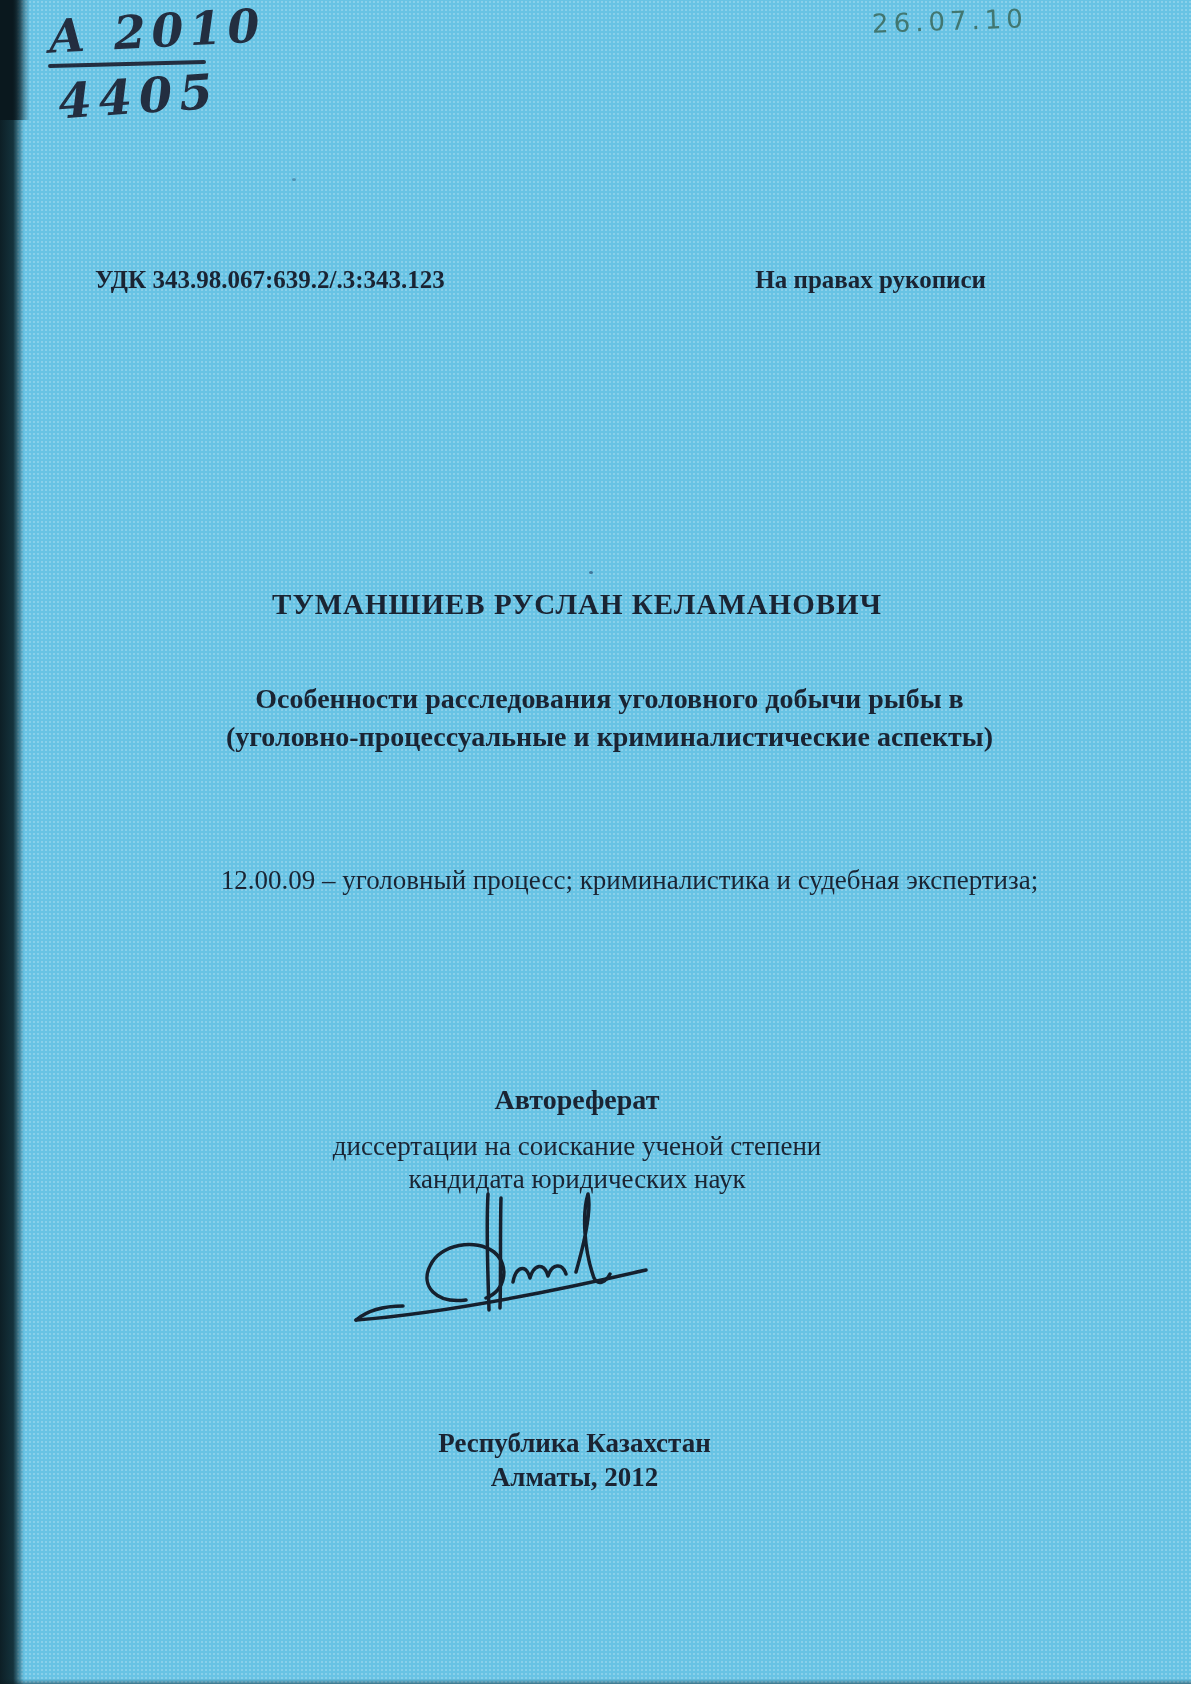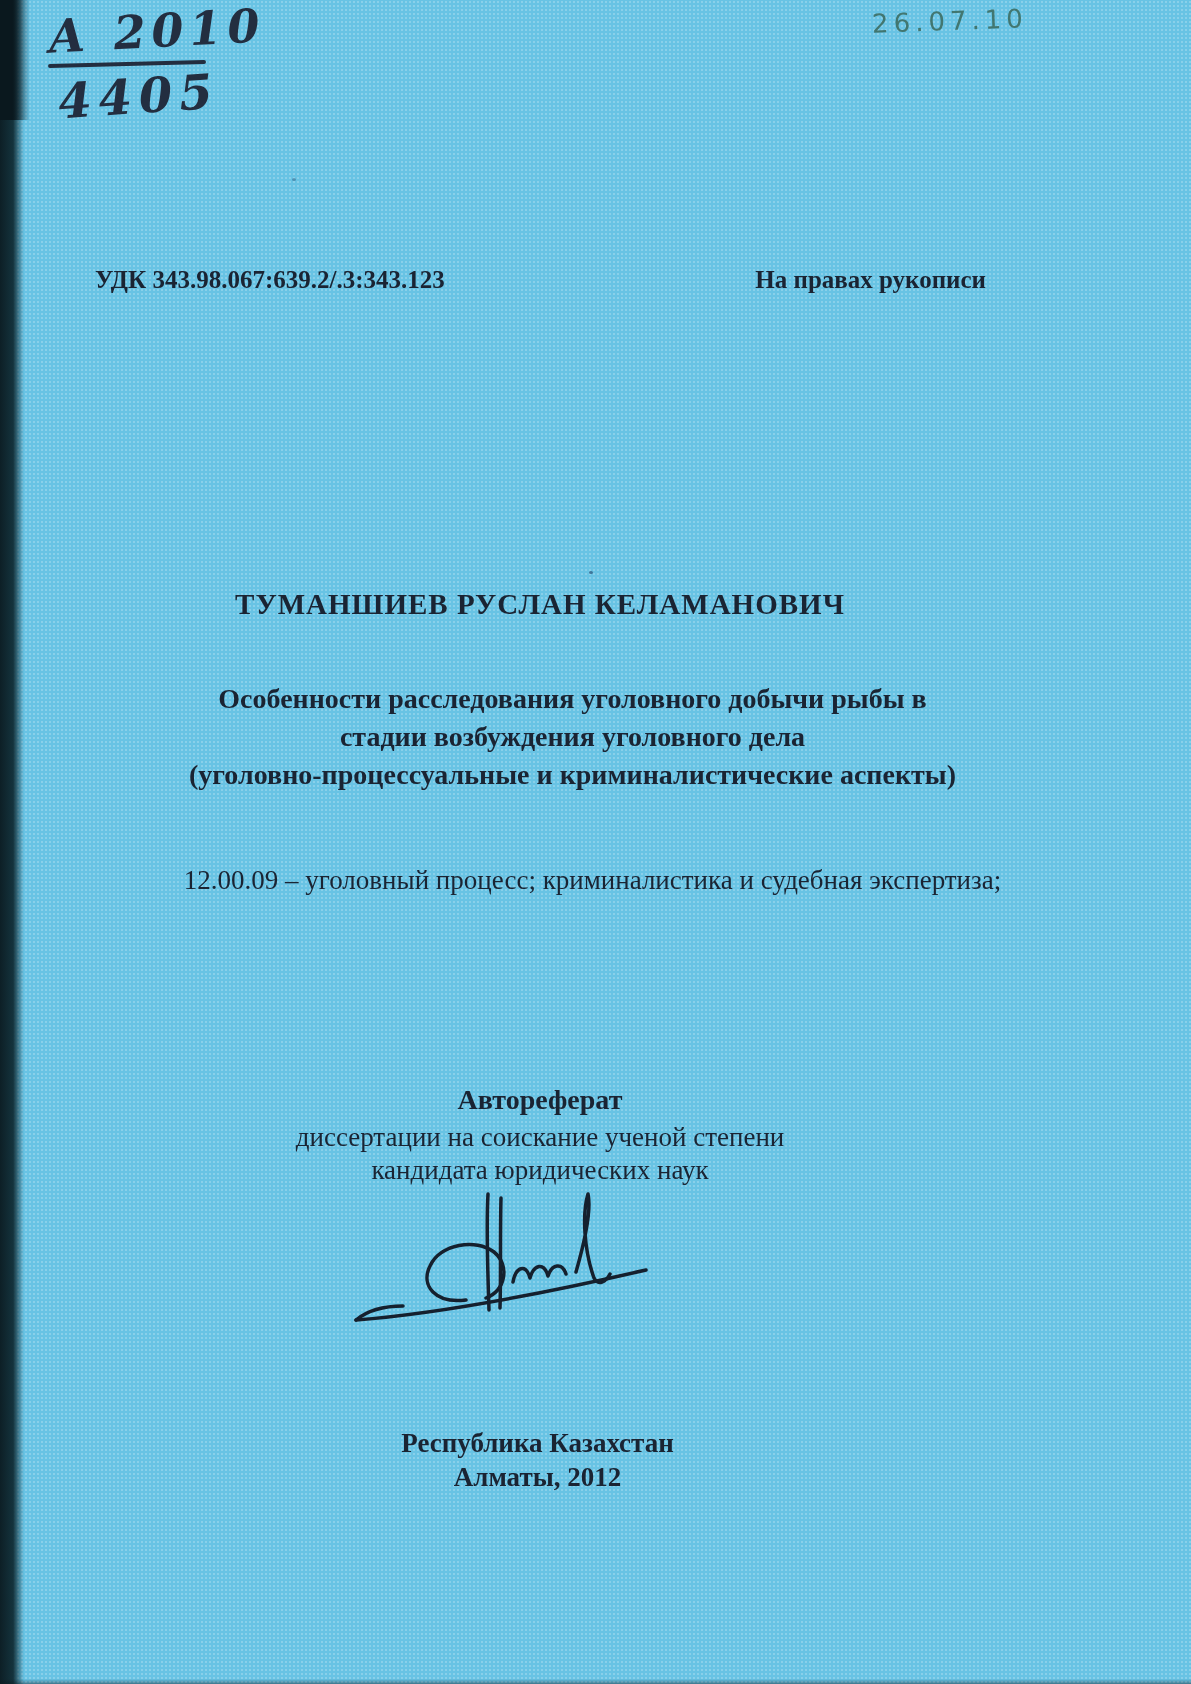--- a/index.html
+++ b/index.html
@@ -60,7 +60,7 @@
     font-size: 25px; font-weight: bold; gap: 32px;
   }
 
-  .centered { position: absolute; text-align: center; }
+  .centered { position: absolute; text-align: center; padding-left: 37px; }
 
   .author-name {
     left: 0; width: 1080px; top: 588px;

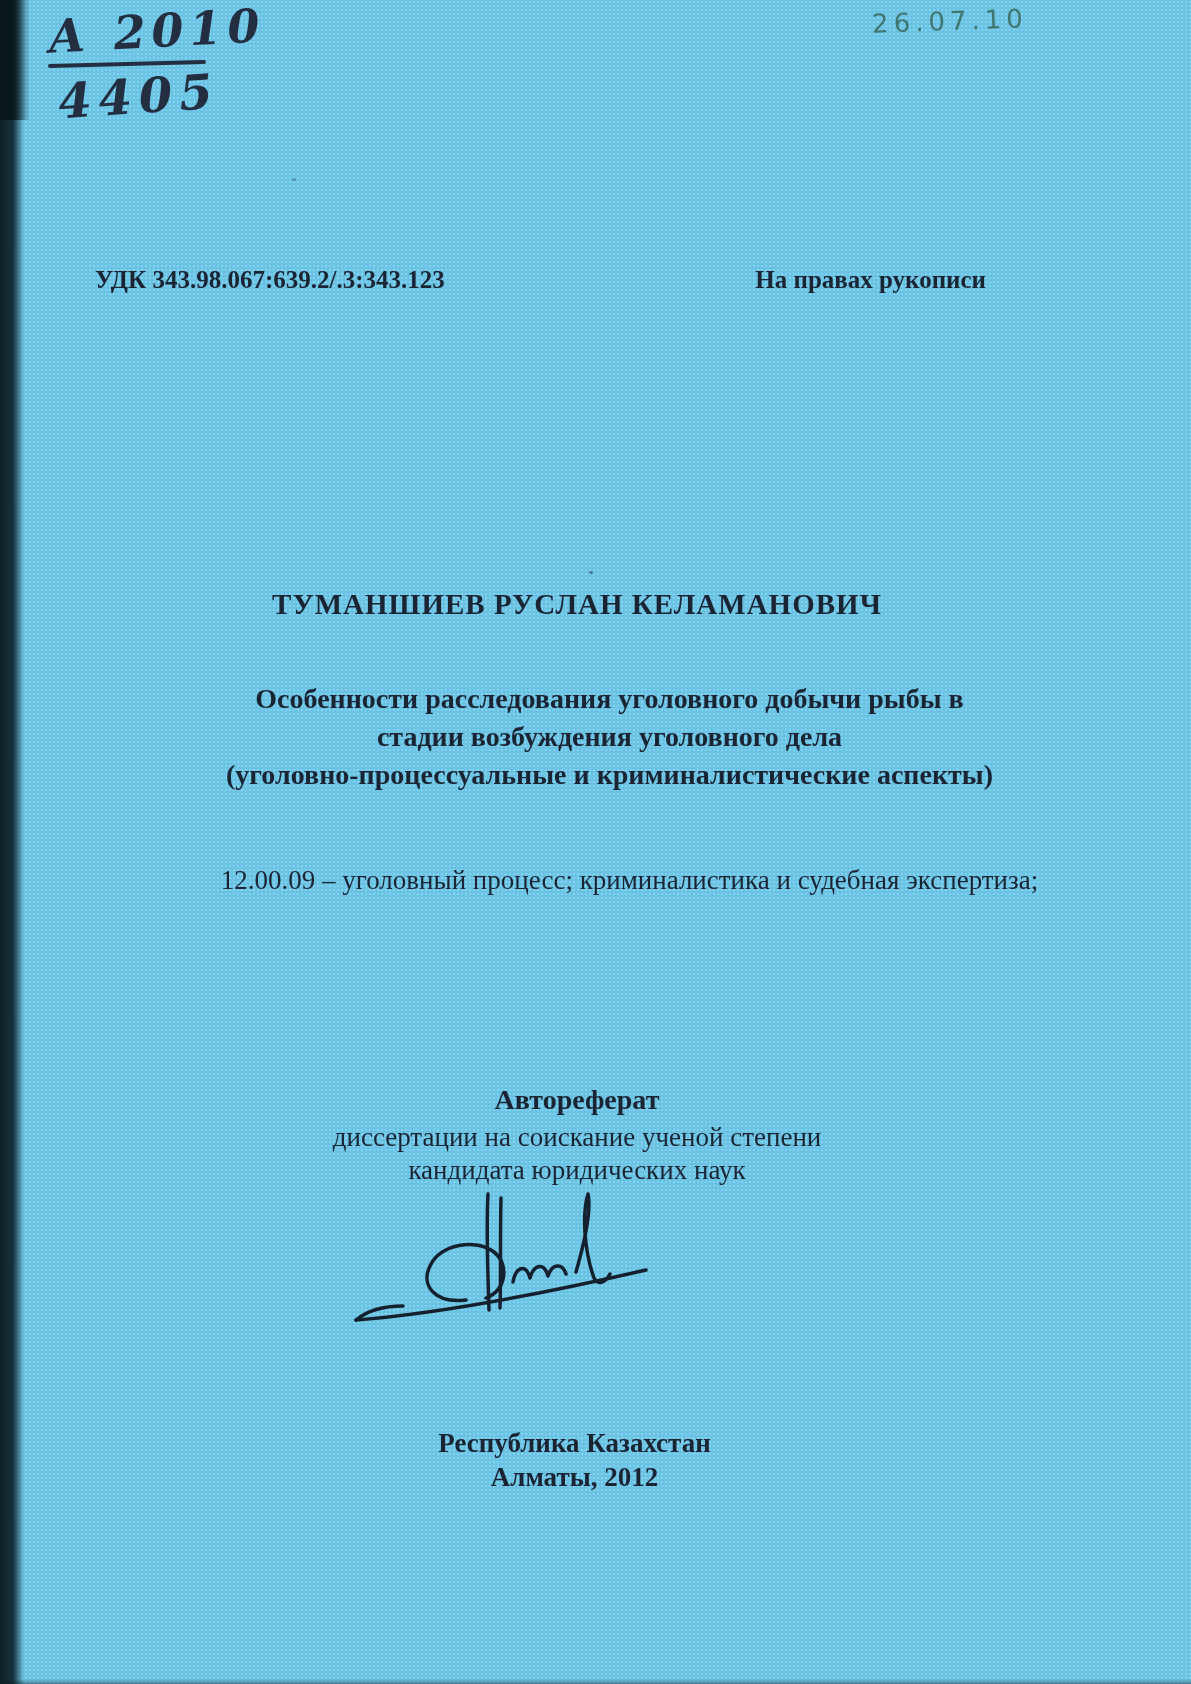--- a/index.html
+++ b/index.html
@@ -118,7 +118,6 @@
 
   <div class="centered diss-title">
     <div>Особенности расследования уголовного добычи рыбы в</div>
-    <div>стадии возбуждения уголовного дела</div>
     <div>(уголовно-процессуальные и криминалистические аспекты)</div>
   </div>
 

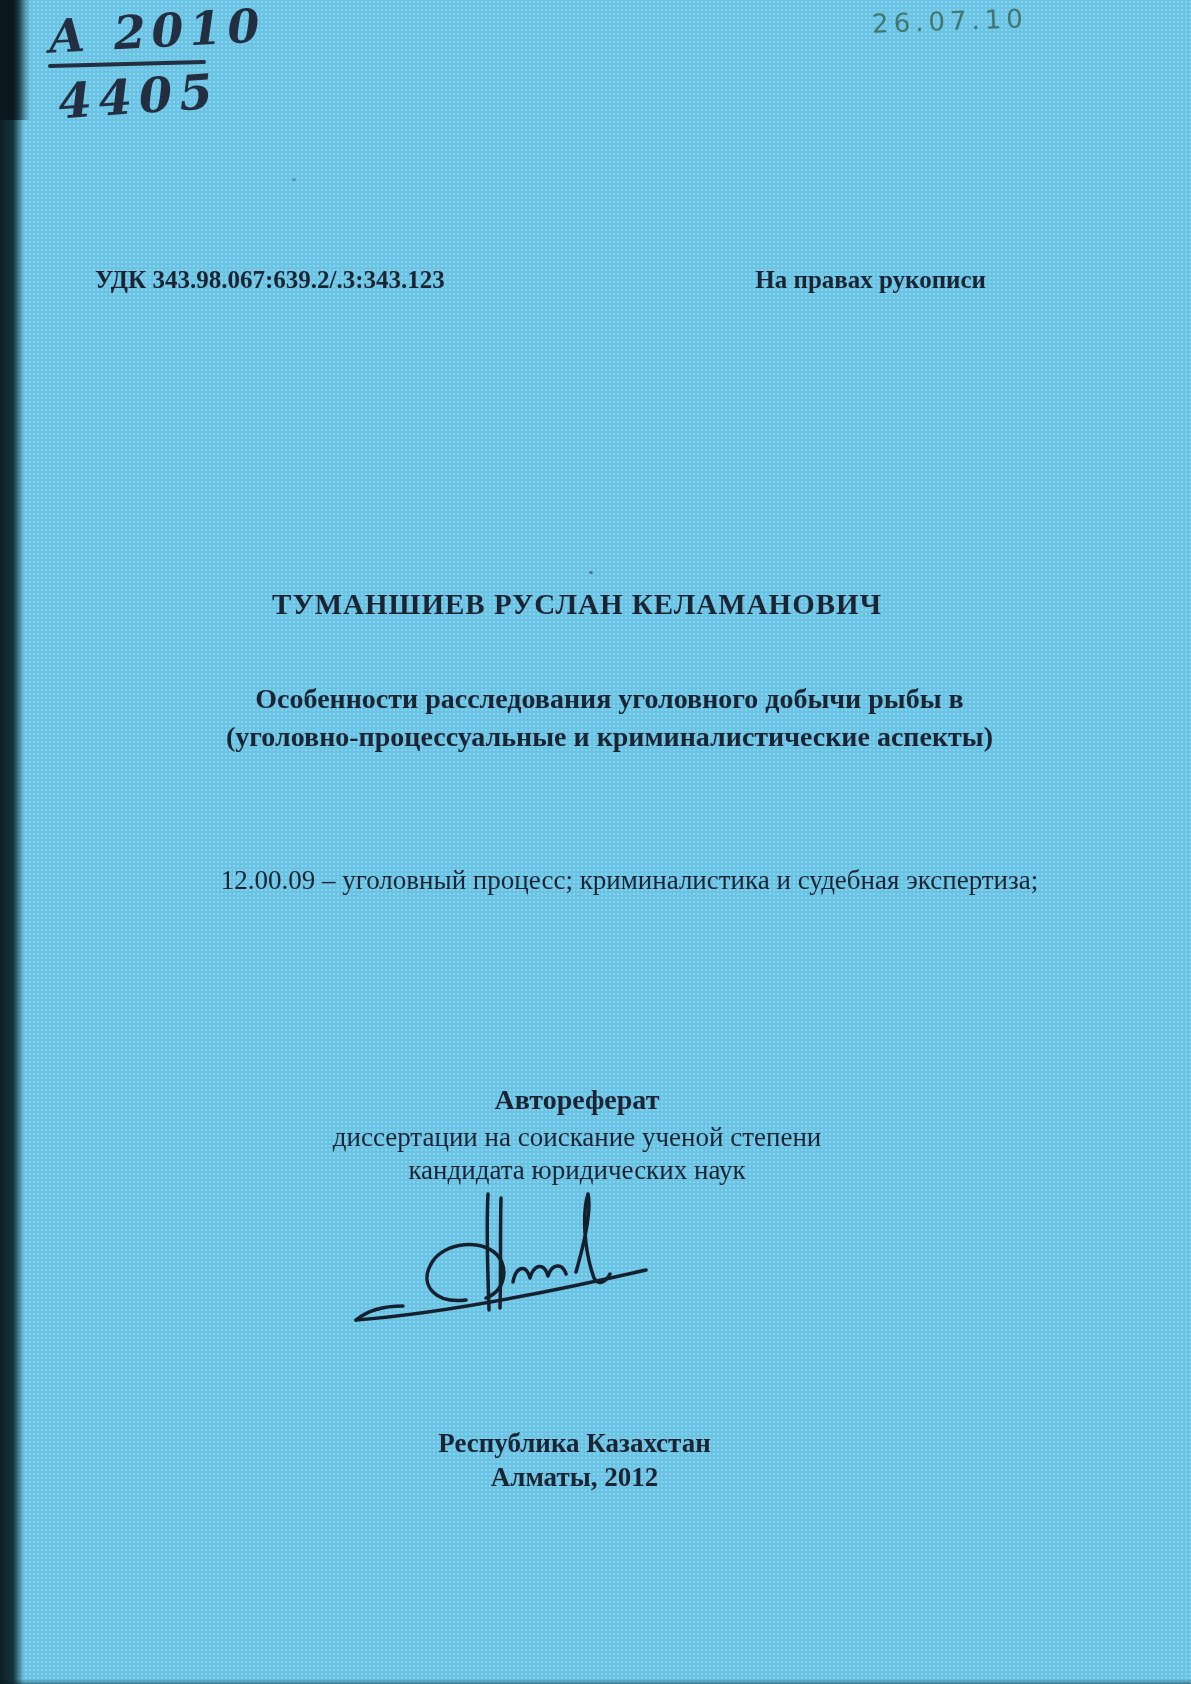--- a/index.html
+++ b/index.html
@@ -78,7 +78,7 @@
     left: 0; width: 1080px; top: 1083px;
     font-size: 27px; line-height: 33px;
   }
-  .abstract-block .abstract-heading { font-size: 28px; font-weight: bold; margin-bottom: 5px; }
+  .abstract-block .abstract-heading { font-size: 28px; font-weight: bold; margin-bottom: 14px; }
 
   .signature-wrap { position: absolute; left: 348px; top: 1182px; width: 330px; height: 155px; }
 

